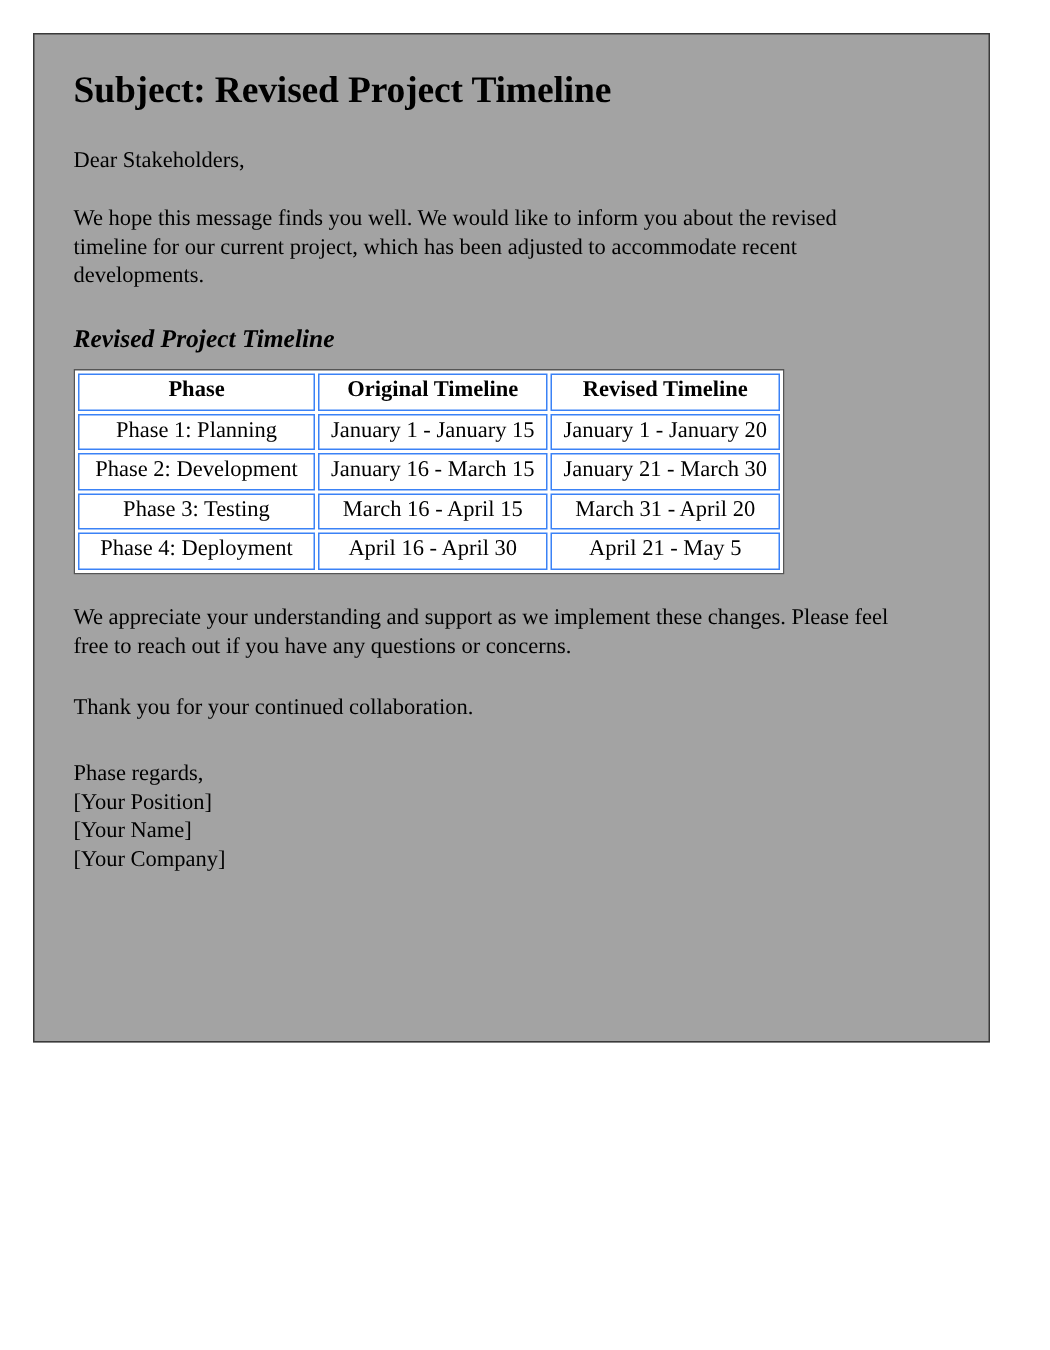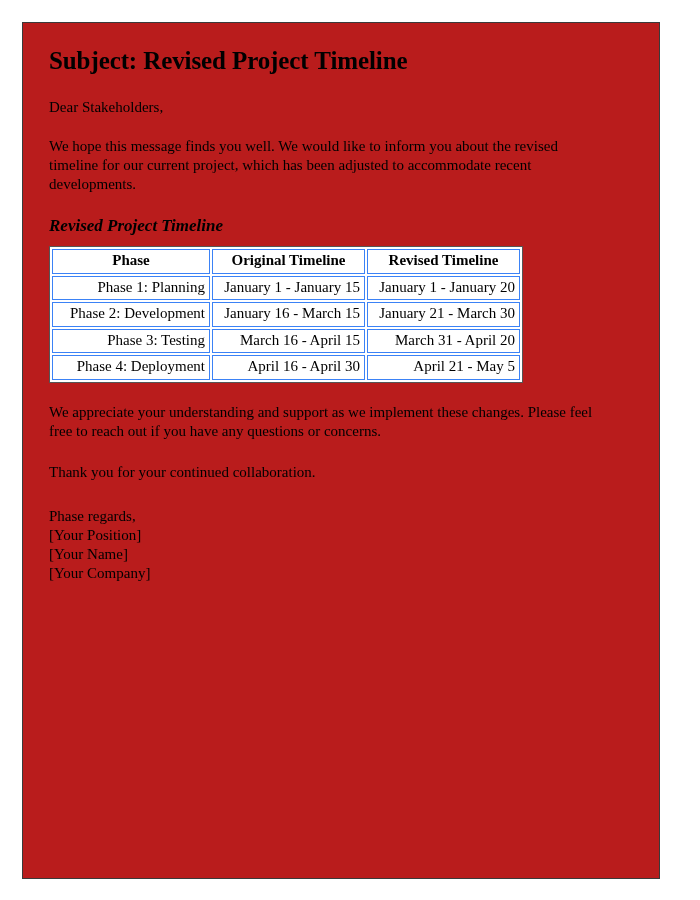--- a/index.html
+++ b/index.html
@@ -19,10 +19,10 @@
     left: 22px;
     top: 22px;
     width: 638px;
-    height: 857px;
+    height: 673px;
     border: 1px solid #3a3a3a;
     box-sizing: border-box;
-    background: #b91c1c;
+    background: #a3a3a3;
   }
   .page-inner {
     padding: 24px 26px 0 26px;

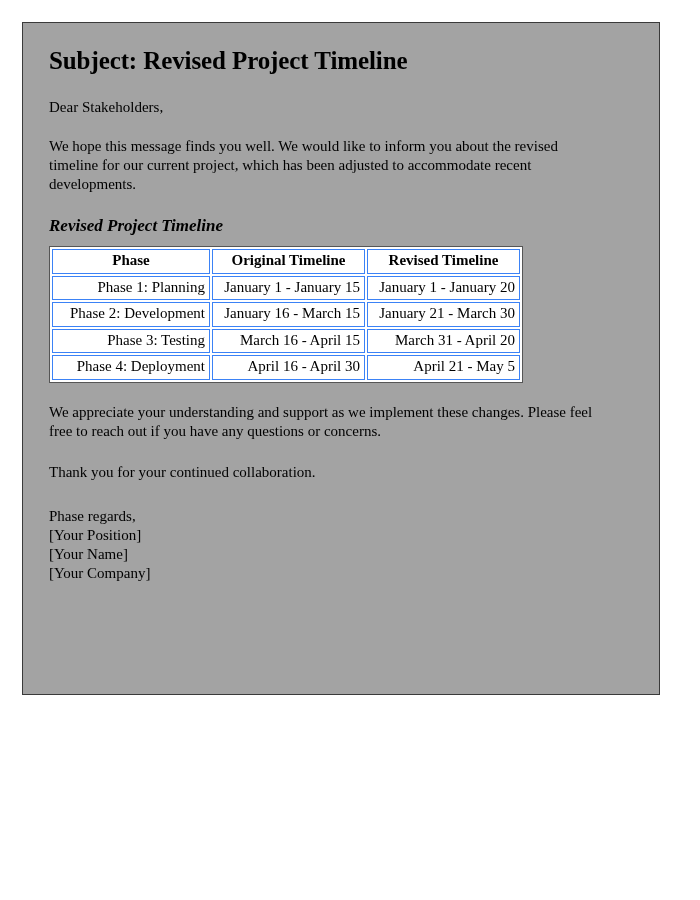--- a/index.html
+++ b/index.html
@@ -73,7 +73,7 @@
     text-align: center;
   }
   table.timeline-table td {
-    text-align: right;
+    text-align: center;
     margin-left: 28px;
   }
   .col-phase { width: 148px; }

